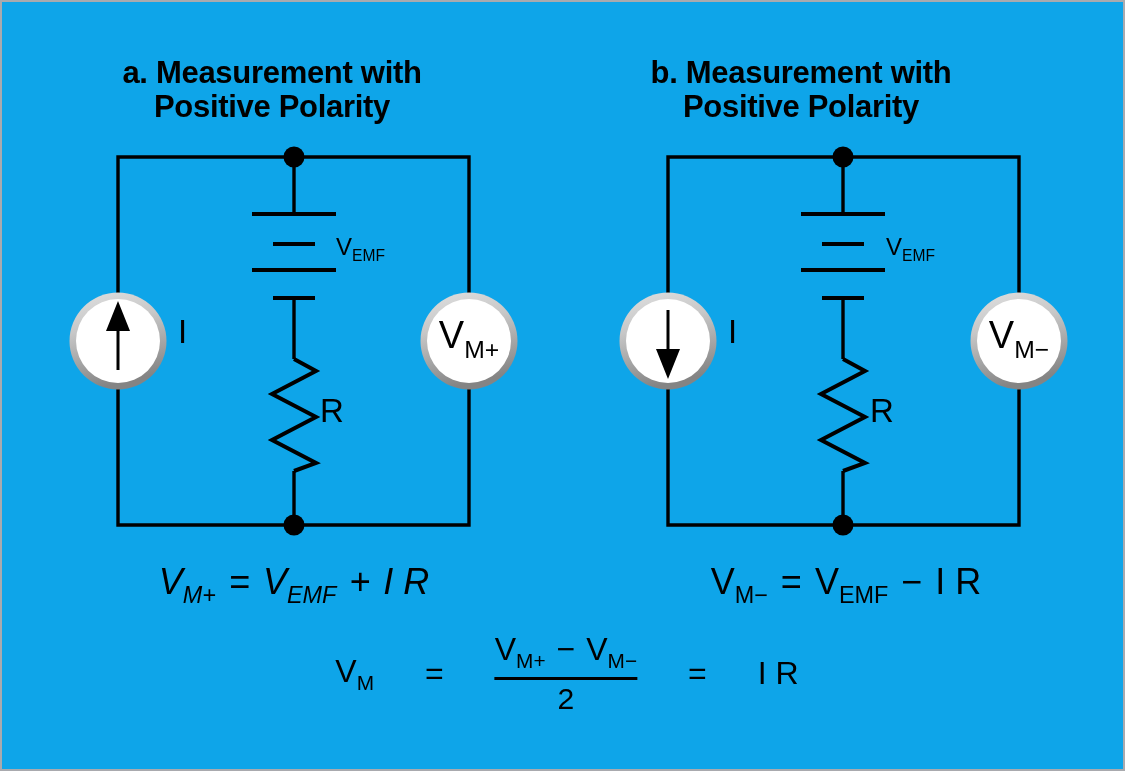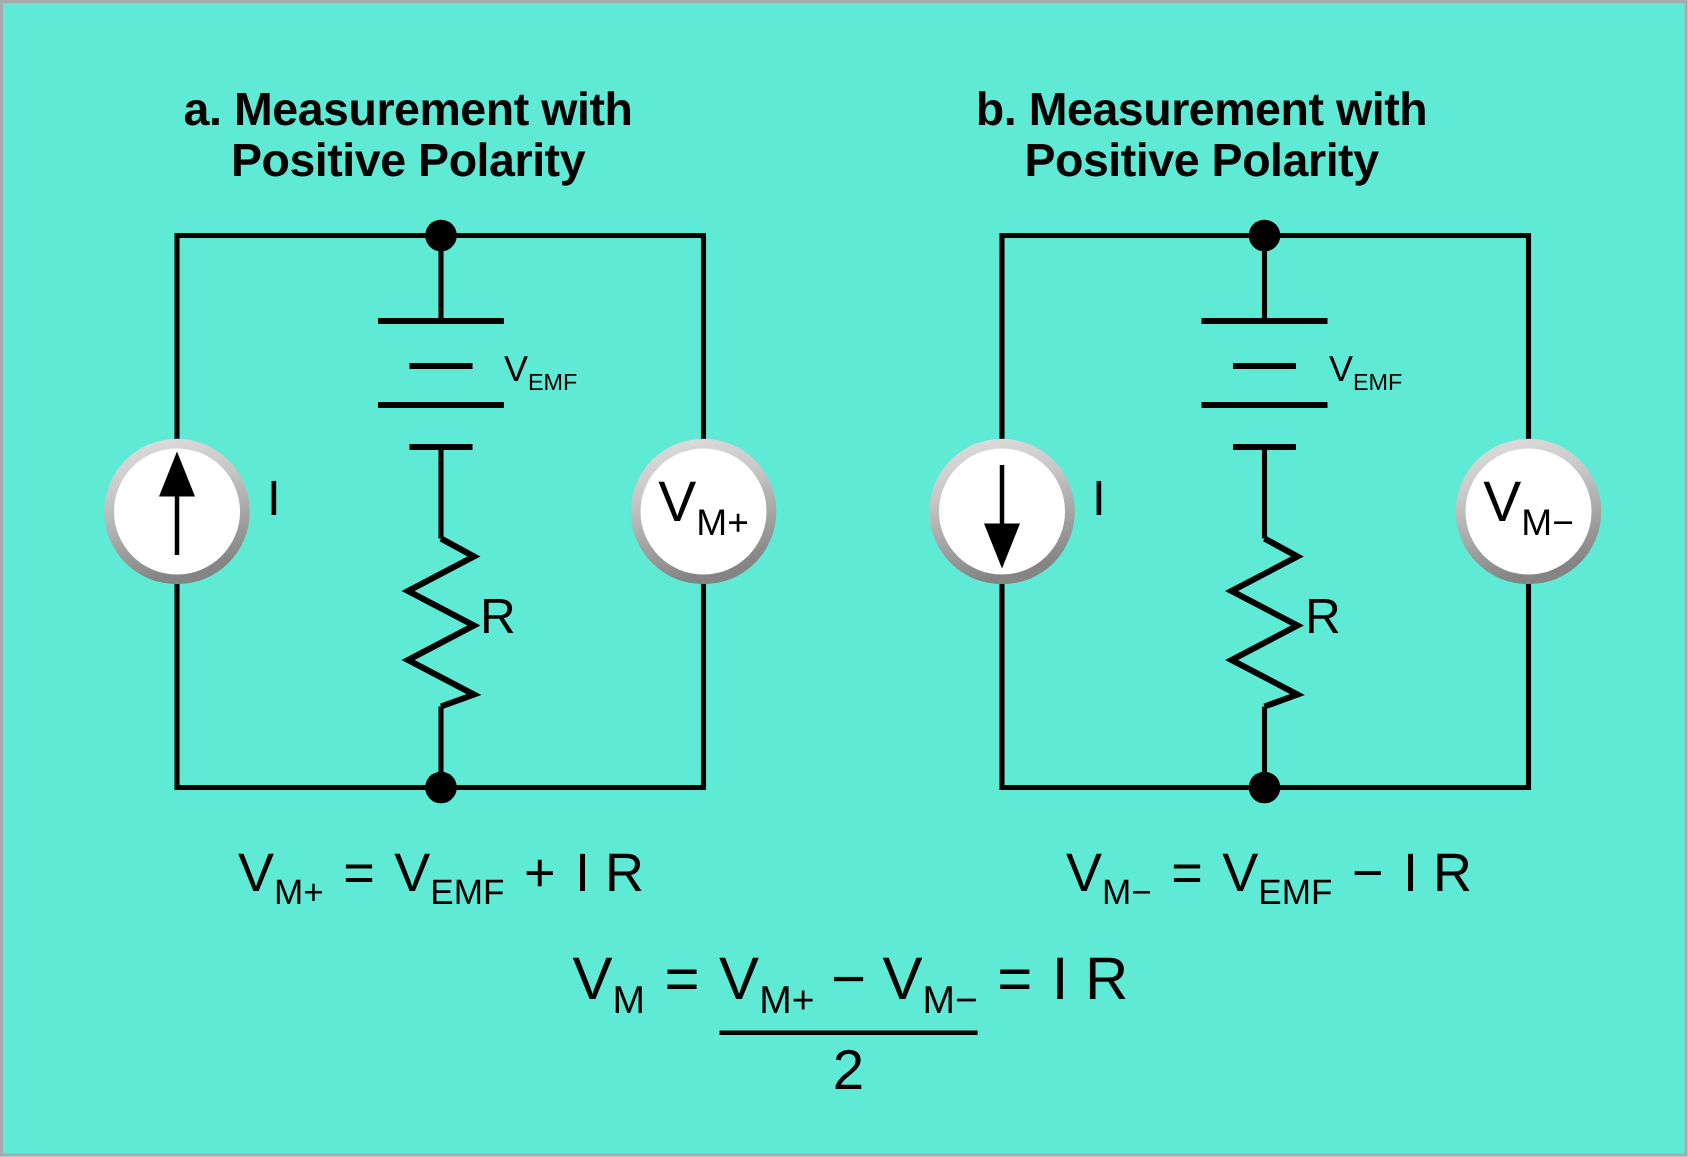--- a/index.html
+++ b/index.html
@@ -7,7 +7,7 @@
     position:relative;
     width:1125px;height:771px;
     box-sizing:border-box;
-    background:#5eead4;
+    background:#0ea5e9;
     border:2px solid #a9aaae;
     overflow:hidden;
     font-family:"Liberation Sans","DejaVu Sans",sans-serif;

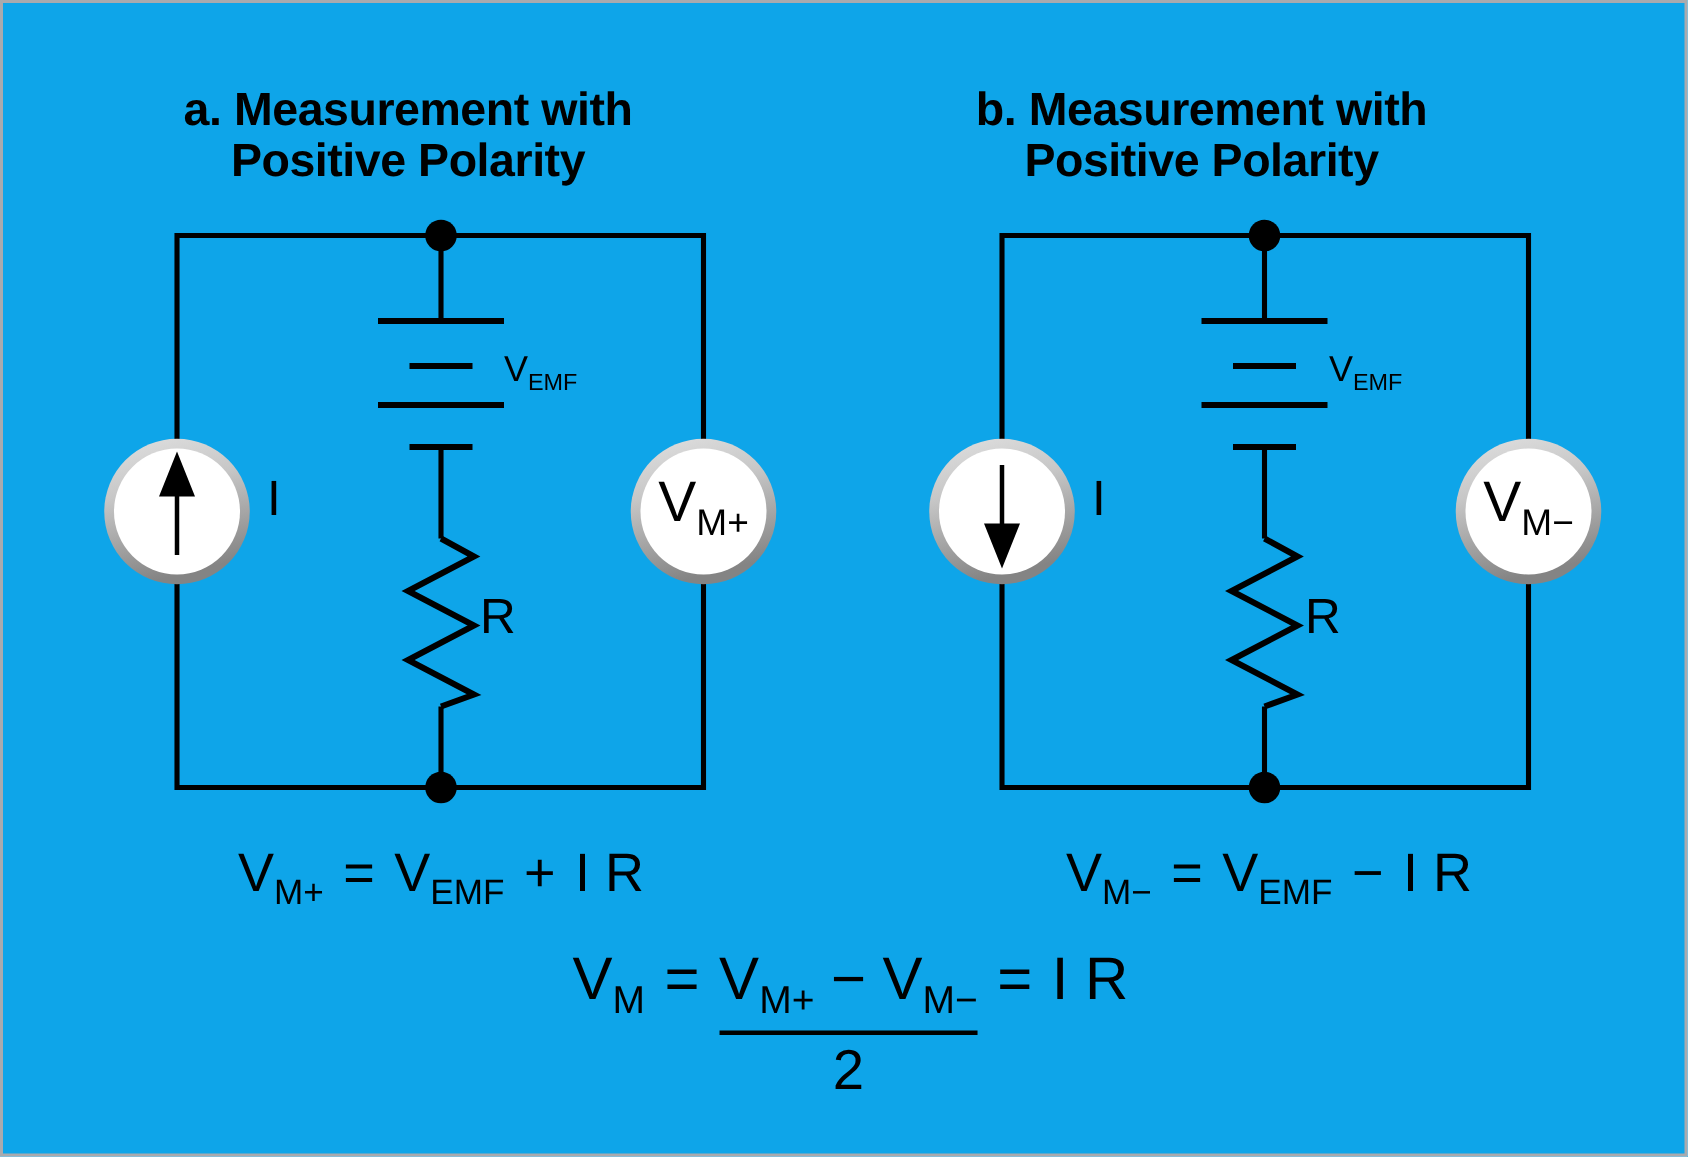--- a/index.html
+++ b/index.html
@@ -153,7 +153,7 @@
 
   <div class="abs meter-lbl" style="left:467px;top:338px;"><span>V</span><span class="sub">M+</span></div>
 
-  <div class="abs eq" style="left:292px;top:560px;"><span>V</span><span class="sub">M+</span><span class="op">=</span><span>V</span><span class="sub">EMF</span><span class="op">+</span><span>I R</span></div>
+  <div class="abs eq" style="left:292px;top:560px;font-style:italic;"><span>V</span><span class="sub">M+</span><span class="op">=</span><span>V</span><span class="sub">EMF</span><span class="op">+</span><span>I R</span></div>
 
   <div class="abs title" style="left:569px;top:54px;width:460px;">
     <div>b. Measurement with</div>

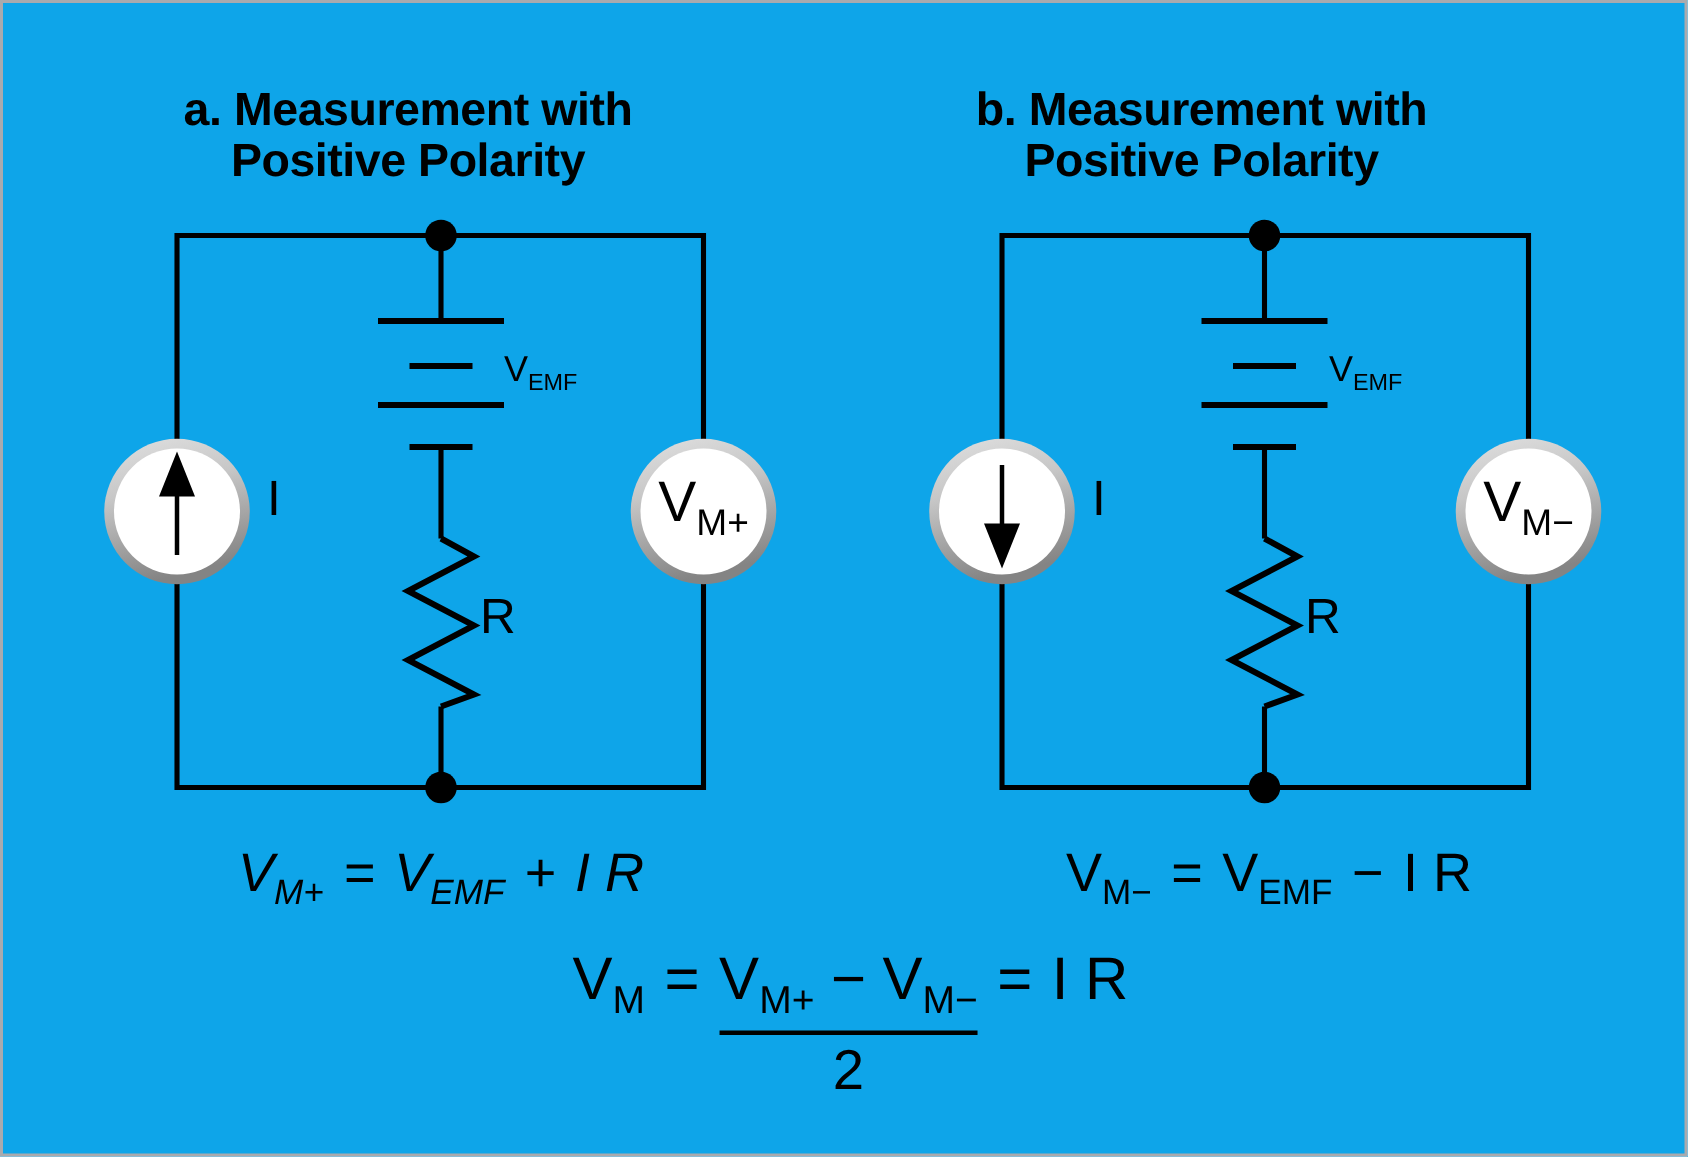--- a/index.html
+++ b/index.html
@@ -46,9 +46,10 @@
     left:565px;top:629px;
     transform:translateX(-50%);
     display:flex;
-    align-items:flex-start;
-    font-size:40px;
+    align-items:center;
+    font-size:32px;
     white-space:nowrap;
+    gap:38px;
   }
   .frac{
     display:inline-flex;

